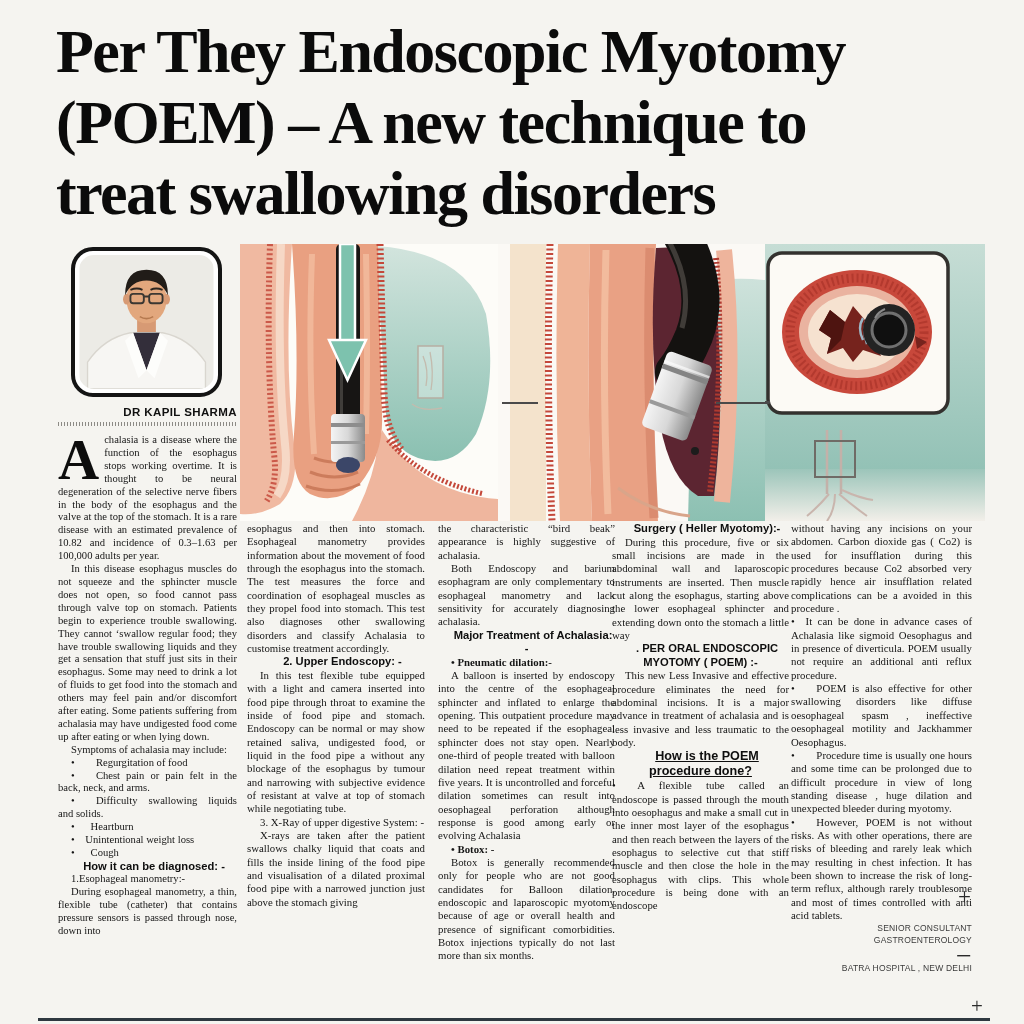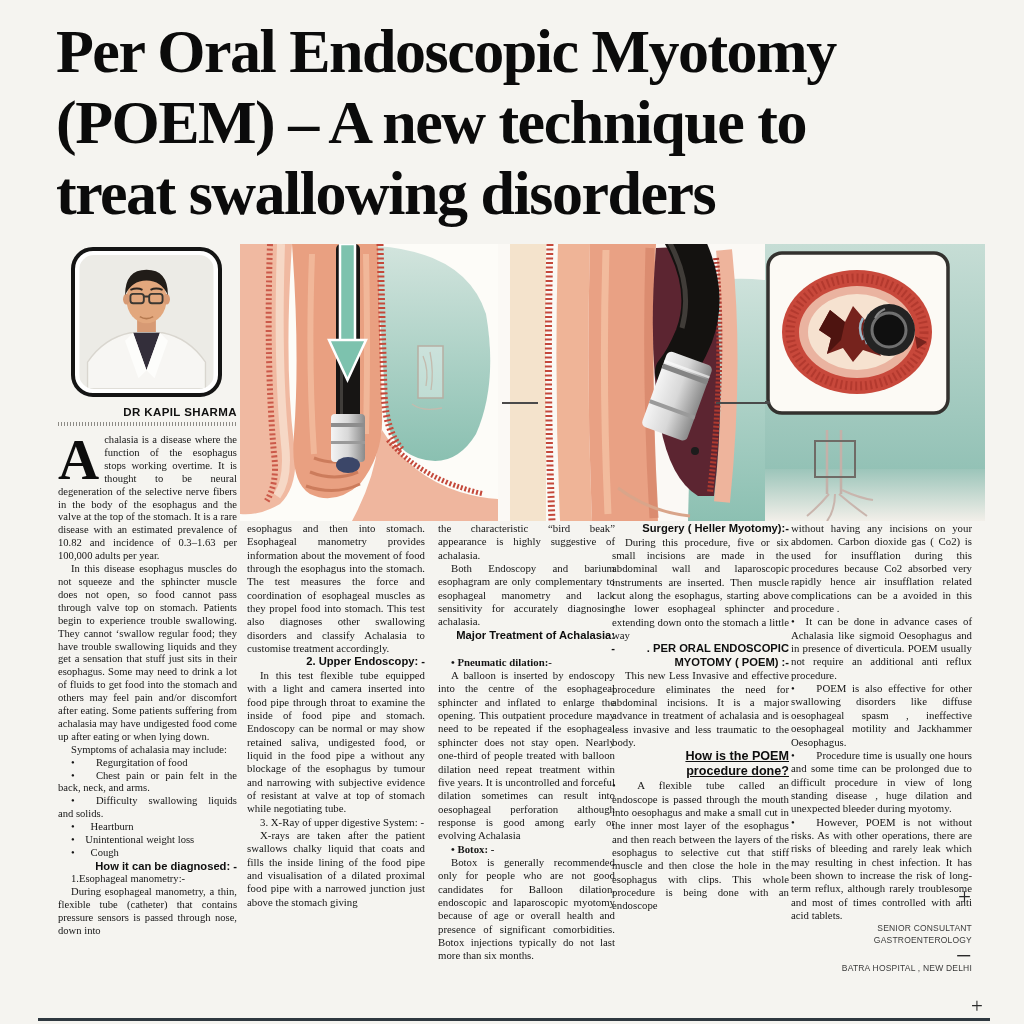--- a/index.html
+++ b/index.html
@@ -59,7 +59,7 @@
 <div id="page">
 
   <div class="headline">
-    <div>Per Oral Endoscopic Myotomy</div>
+    <div>Per They Endoscopic Myotomy</div>
     <div>(POEM) – A new technique to</div>
     <div>treat swallowing disorders</div>
   </div>

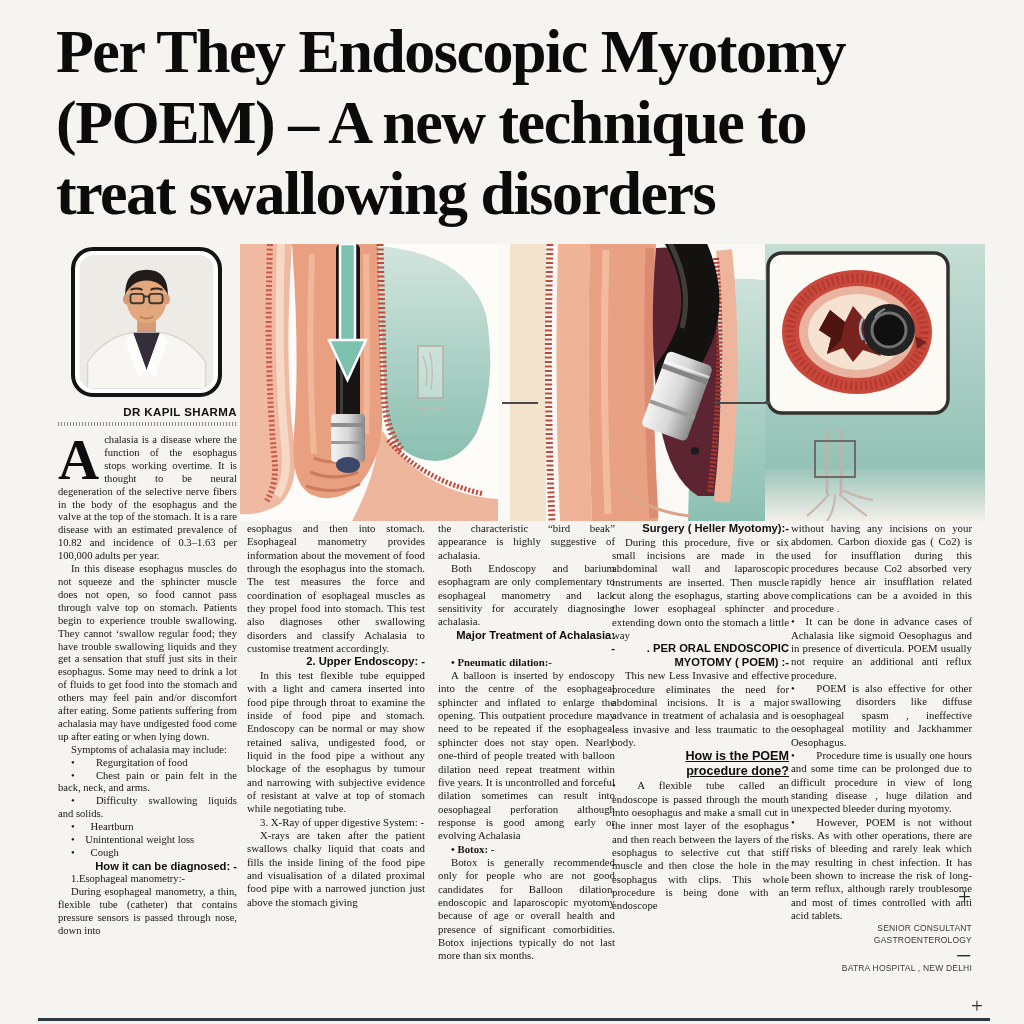--- a/index.html
+++ b/index.html
@@ -41,7 +41,7 @@
   .col4 { left:612px; width:177px; }
   .col5 { left:791px; width:181px; }
   .h-sans { font-family:"Liberation Sans", sans-serif; font-weight:bold; font-size:11.2px; line-height:13.5px;
-            margin:9px 0 7px; text-align:right; text-indent:0; color:#0e0e0e; }
+            margin:9px 0 7px; text-align:center; text-indent:0; color:#0e0e0e; }
   .h-sans.big { font-size:12.6px; line-height:15px;text-decoration:underline; }
   .sub { text-indent:18px;font-weight:bold; }
   .credit { font:8.5px/12px "Liberation Sans", sans-serif; color:#3a3a3a; text-align:right;

